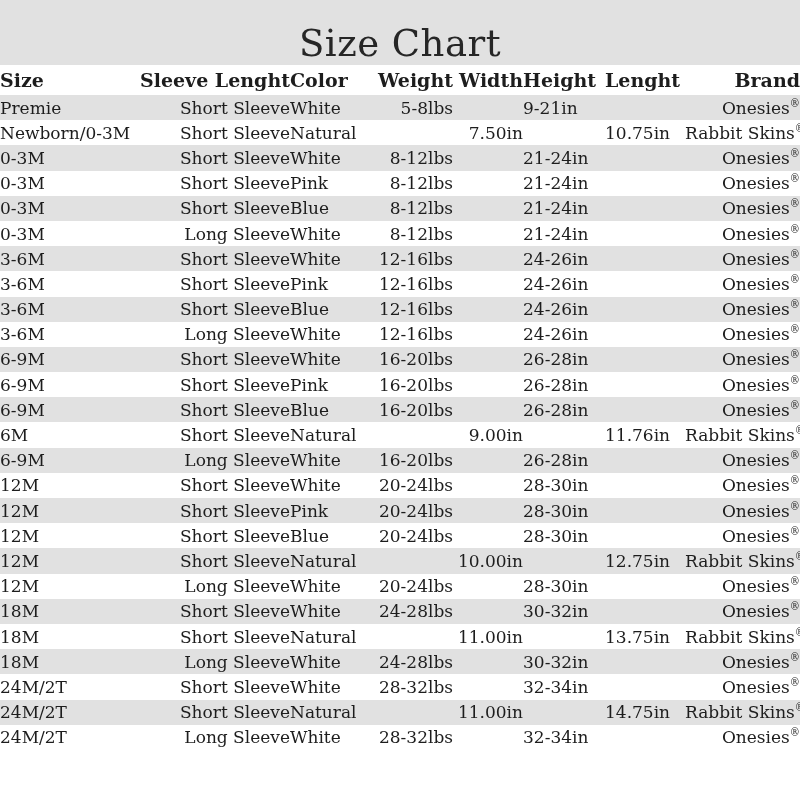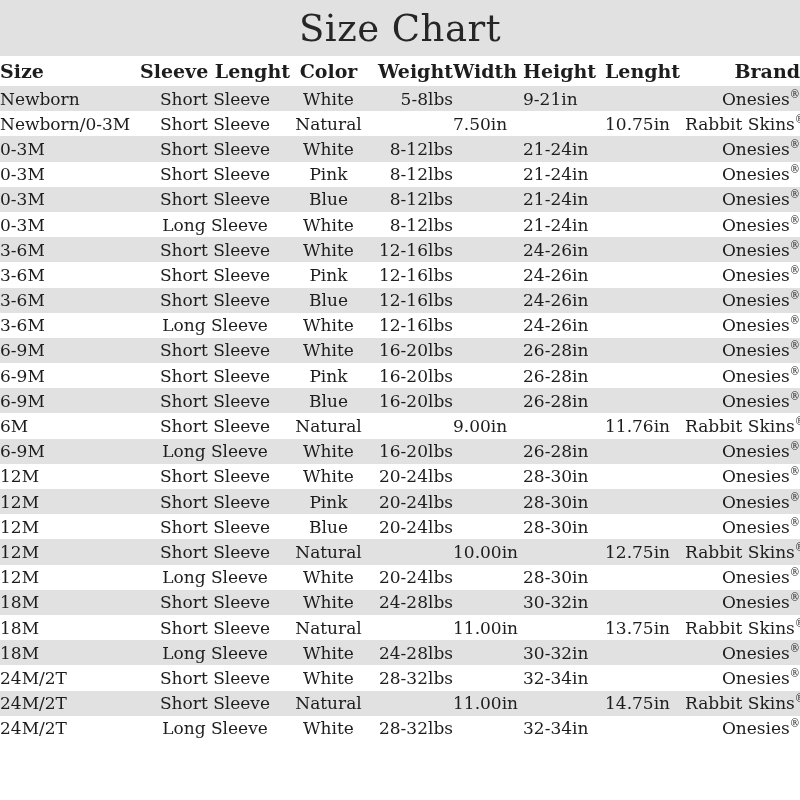--- a/index.html
+++ b/index.html
@@ -19,9 +19,9 @@
   }
   .page { width: 800px; height: 800px; }
   .title-band {
-    height: 56px;
+    height: 65px;
     background: var(--band_bg);
-    display: flex; align-items: center; justify-content: center;
+    display: flex; align-items: flex-end; justify-content: center;
   }
   .title-band h1 {
     margin: 0;

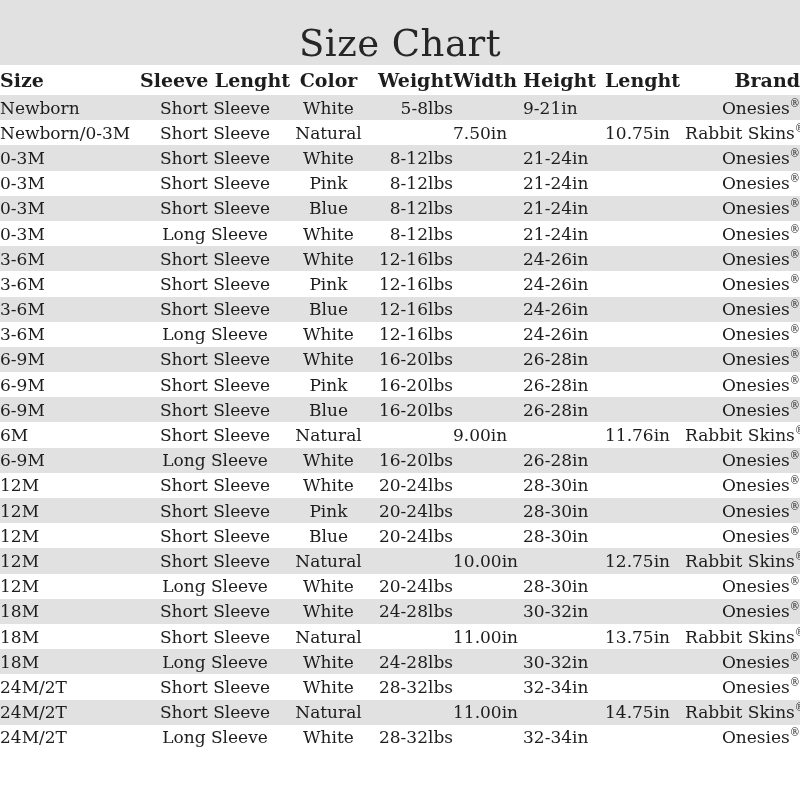--- a/index.html
+++ b/index.html
@@ -61,7 +61,7 @@
 
   
   th:nth-child(1), td:nth-child(1) { text-align: left; padding-left: 10px; }
-  th:nth-child(2), td:nth-child(2) { text-align: center; }
+  th:nth-child(2), td:nth-child(2) { text-align: right; }
   th:nth-child(3), td:nth-child(3) { text-align: center; }
   th:nth-child(4), td:nth-child(4) { text-align: right; }
   th:nth-child(5), td:nth-child(5) { text-align: left; }

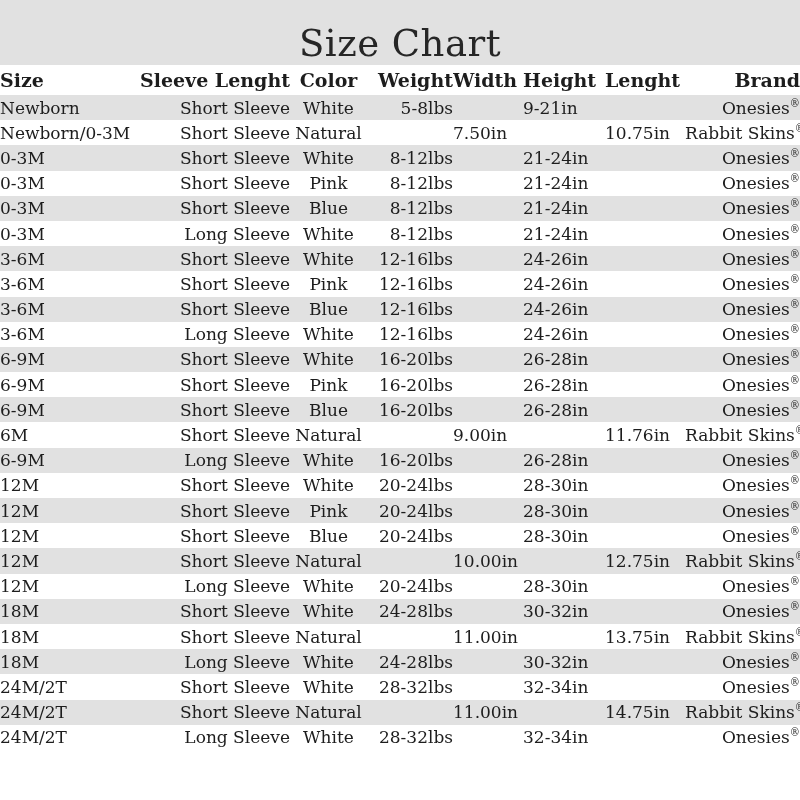--- a/index.html
+++ b/index.html
@@ -62,7 +62,7 @@
   
   th:nth-child(1), td:nth-child(1) { text-align: left; padding-left: 10px; }
   th:nth-child(2), td:nth-child(2) { text-align: right; }
-  th:nth-child(3), td:nth-child(3) { text-align: center; }
+  th:nth-child(3), td:nth-child(3) { text-align: left; }
   th:nth-child(4), td:nth-child(4) { text-align: right; }
   th:nth-child(5), td:nth-child(5) { text-align: left; }
   th:nth-child(6), td:nth-child(6) { text-align: left; margin-top: 38px; }

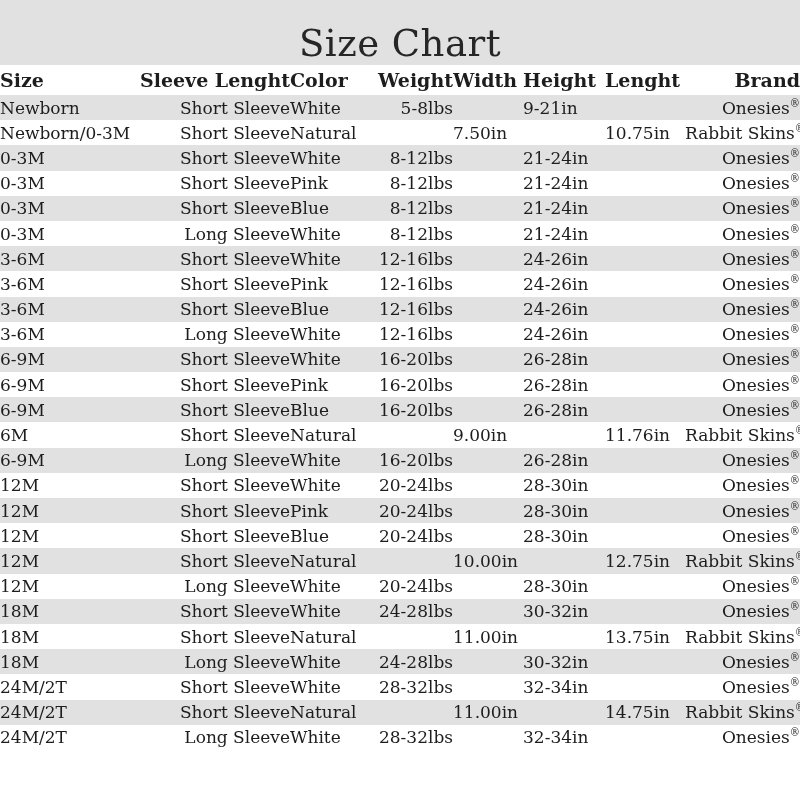--- a/index.html
+++ b/index.html
@@ -64,7 +64,7 @@
   th:nth-child(2), td:nth-child(2) { text-align: right; }
   th:nth-child(3), td:nth-child(3) { text-align: left; }
   th:nth-child(4), td:nth-child(4) { text-align: right; }
-  th:nth-child(5), td:nth-child(5) { text-align: left; }
+  th:nth-child(5), td:nth-child(5) { text-align: right; }
   th:nth-child(6), td:nth-child(6) { text-align: left; margin-top: 38px; }
   th:nth-child(7), td:nth-child(7) { text-align: left; margin-left: 35px; }
   th:nth-child(8), td:nth-child(8) { text-align: right; }

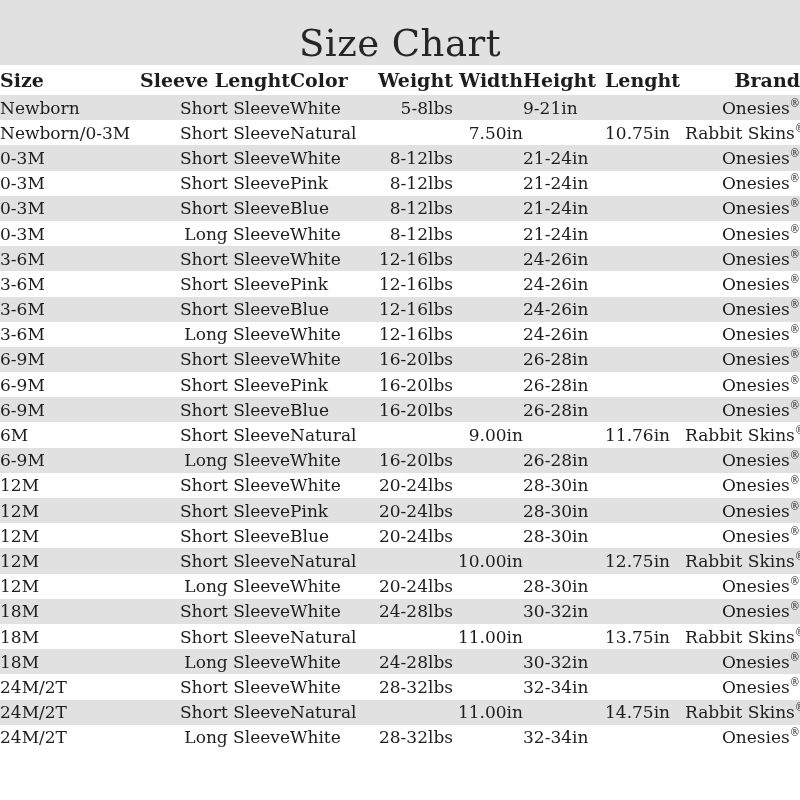--- a/index.html
+++ b/index.html
@@ -104,7 +104,7 @@
     </thead>
     <tbody>
         <tr>
-          <td>Newborn</td>
+          <td>Premie</td>
           <td>Short Sleeve</td>
           <td>White</td>
           <td>5-8lbs</td>

